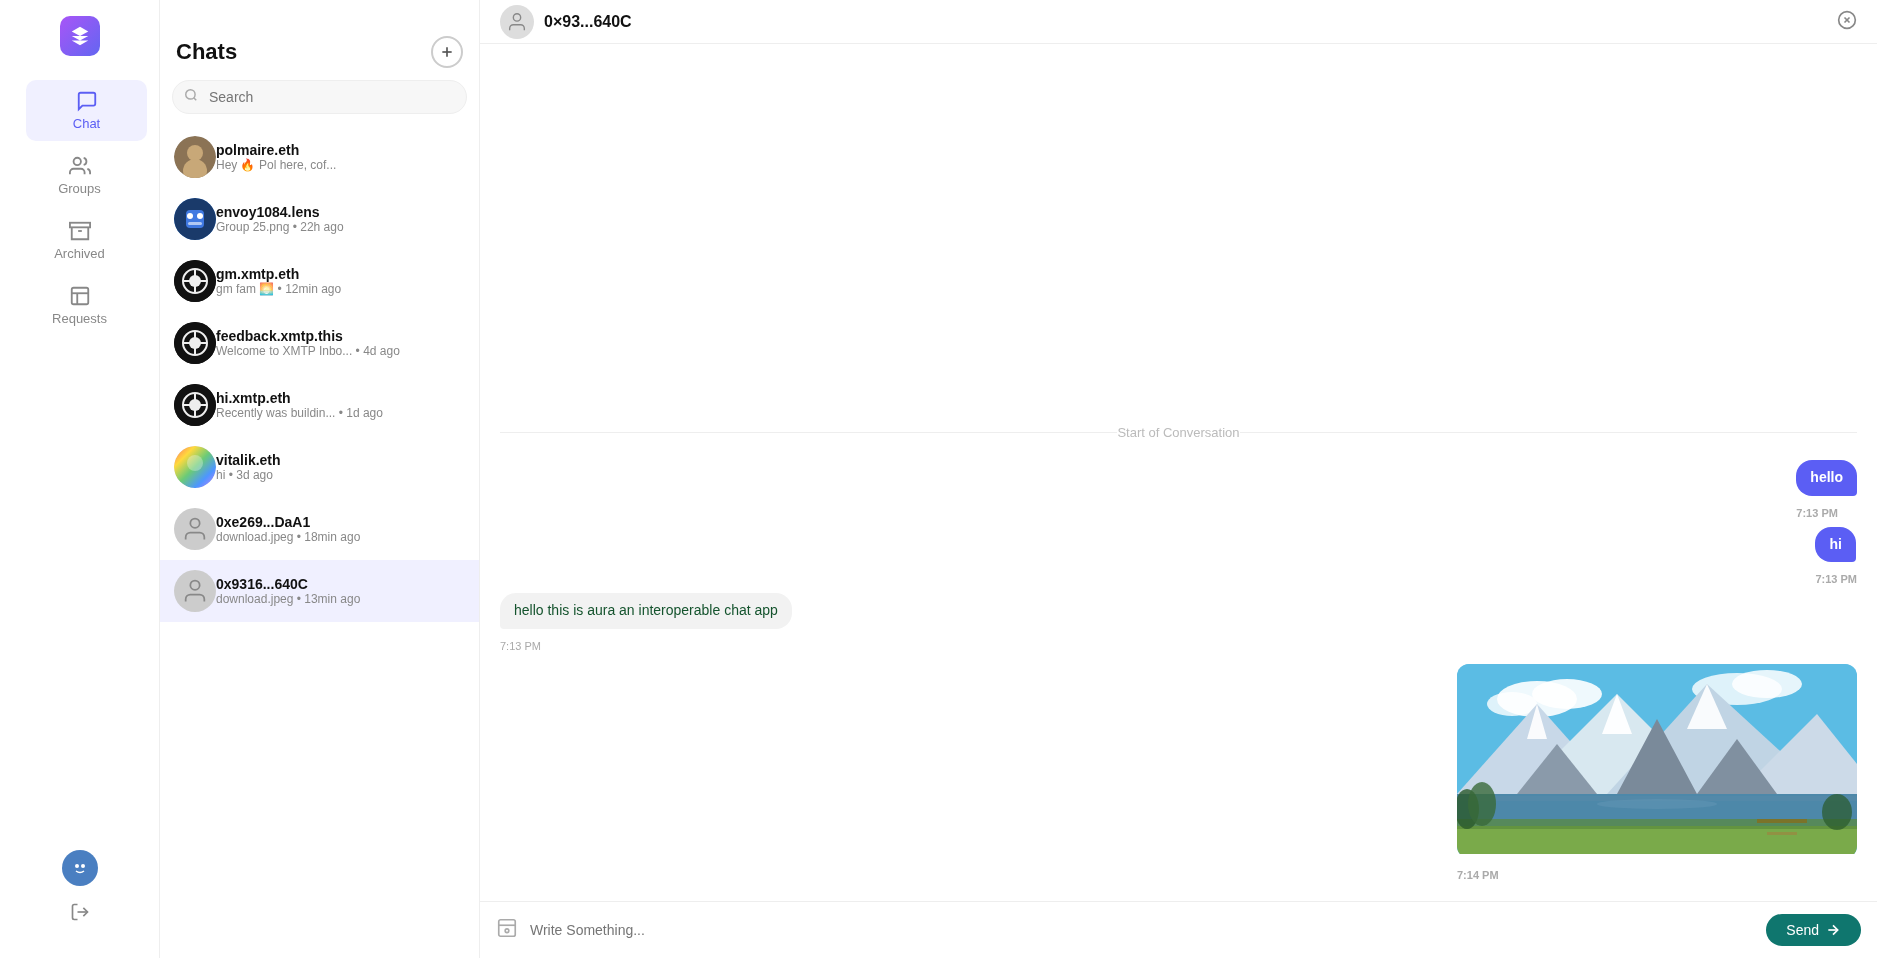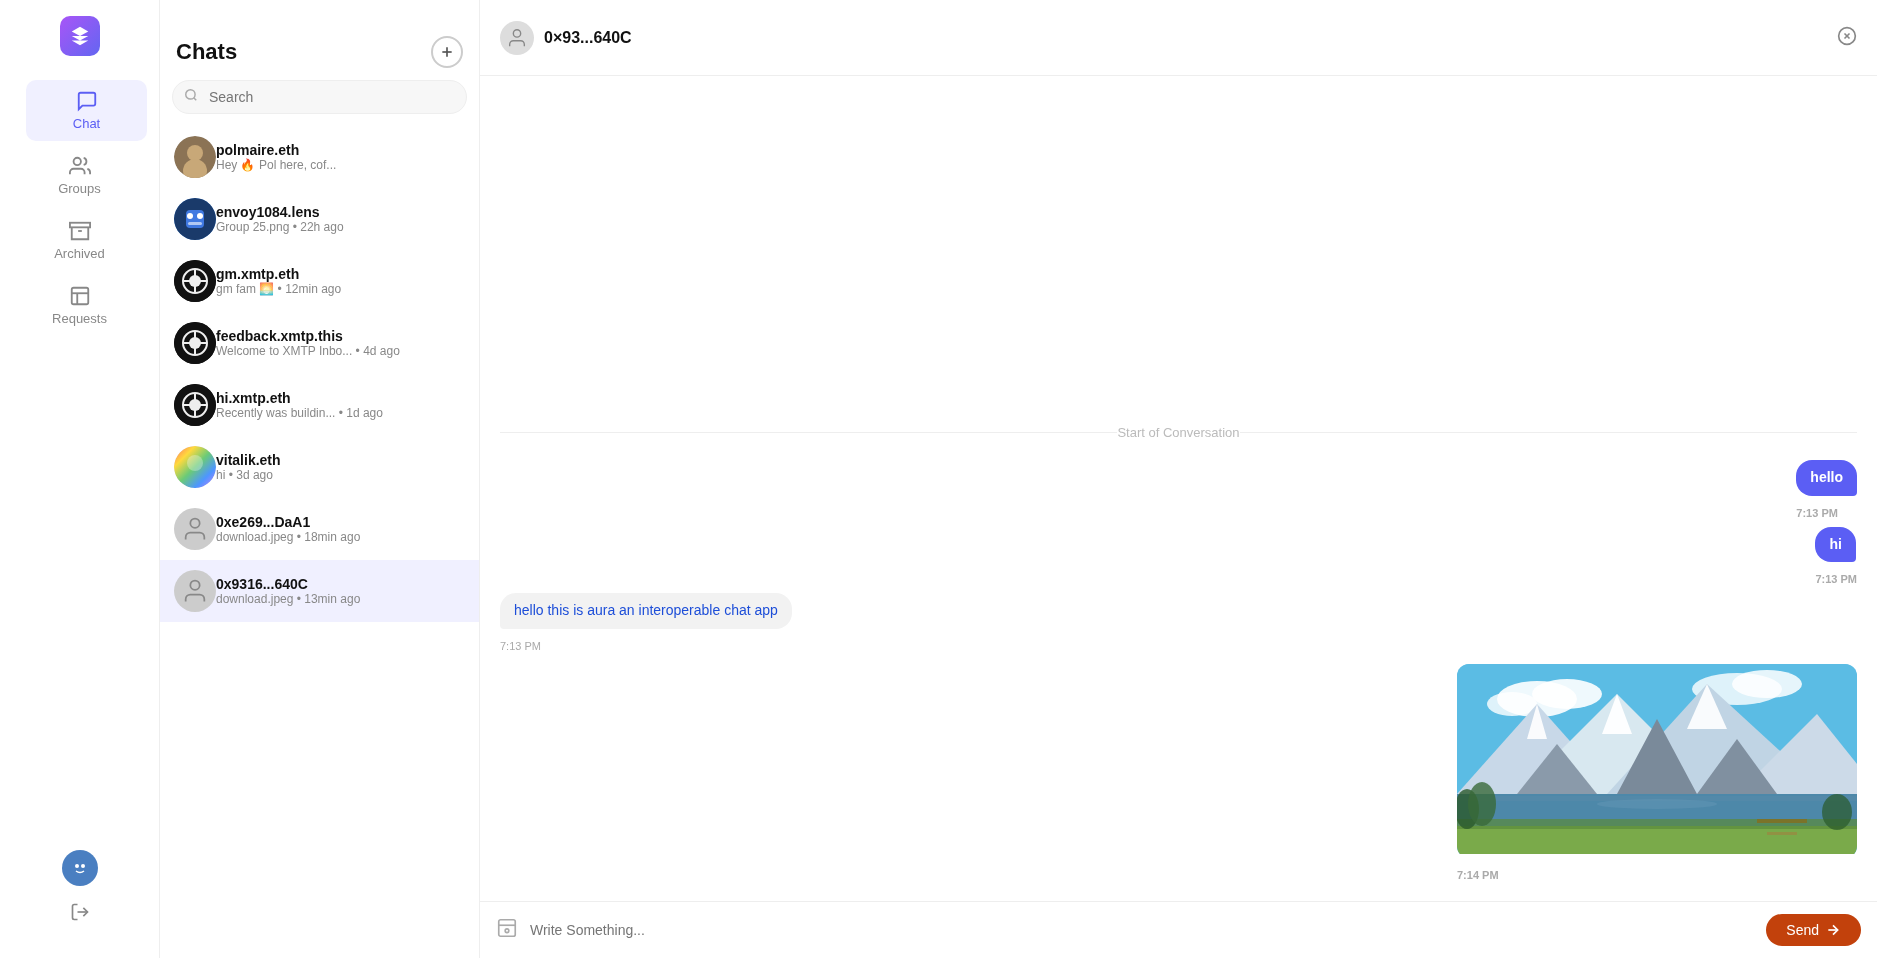--- a/index.html
+++ b/index.html
@@ -107,7 +107,7 @@
       display: flex; align-items: center; justify-content: space-between;
       padding: 16px 20px;
       border-bottom: 1px solid #eee;
-      height: 76px;
+      height: 44px;
     }
     .chat-header-left { display: flex; align-items: center; gap: 10px; }
     .header-avatar {

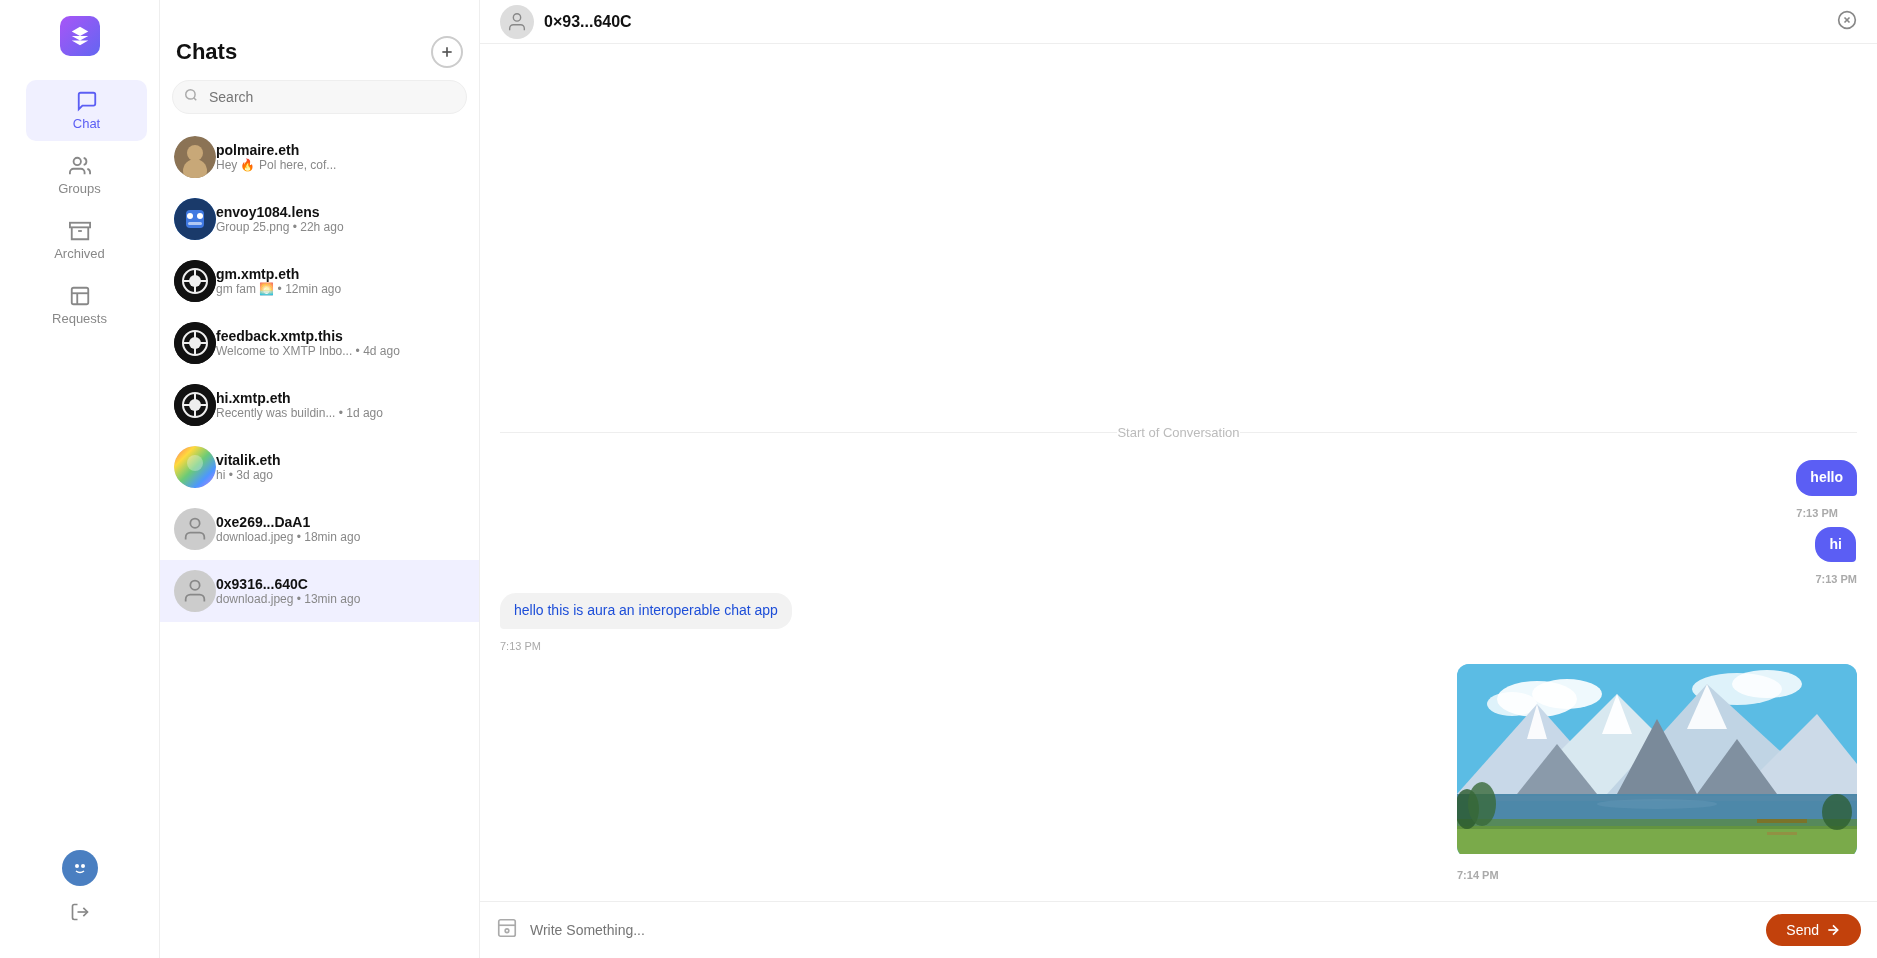--- a/index.html
+++ b/index.html
@@ -138,7 +138,7 @@
       padding: 8px 14px; border-radius: 16px; font-size: 14px; line-height: 1.4;
     }
     .bubble.sent { background: #5b5ef4; color: white; border-bottom-right-radius: 4px; }
-    .bubble.received { background: #f2f2f2; color: #1d4ed8; border-bottom-left-radius: 4px; }
+    .bubble.received { background: #f2f2f2; color: #14532d; border-bottom-left-radius: 4px; }
     .msg-time { font-size: 11px; color: #aaa; margin-top: 11px; }
     .msg-image {
       width: 400px; border-radius: 12px; overflow: hidden; margin-top: 4px;

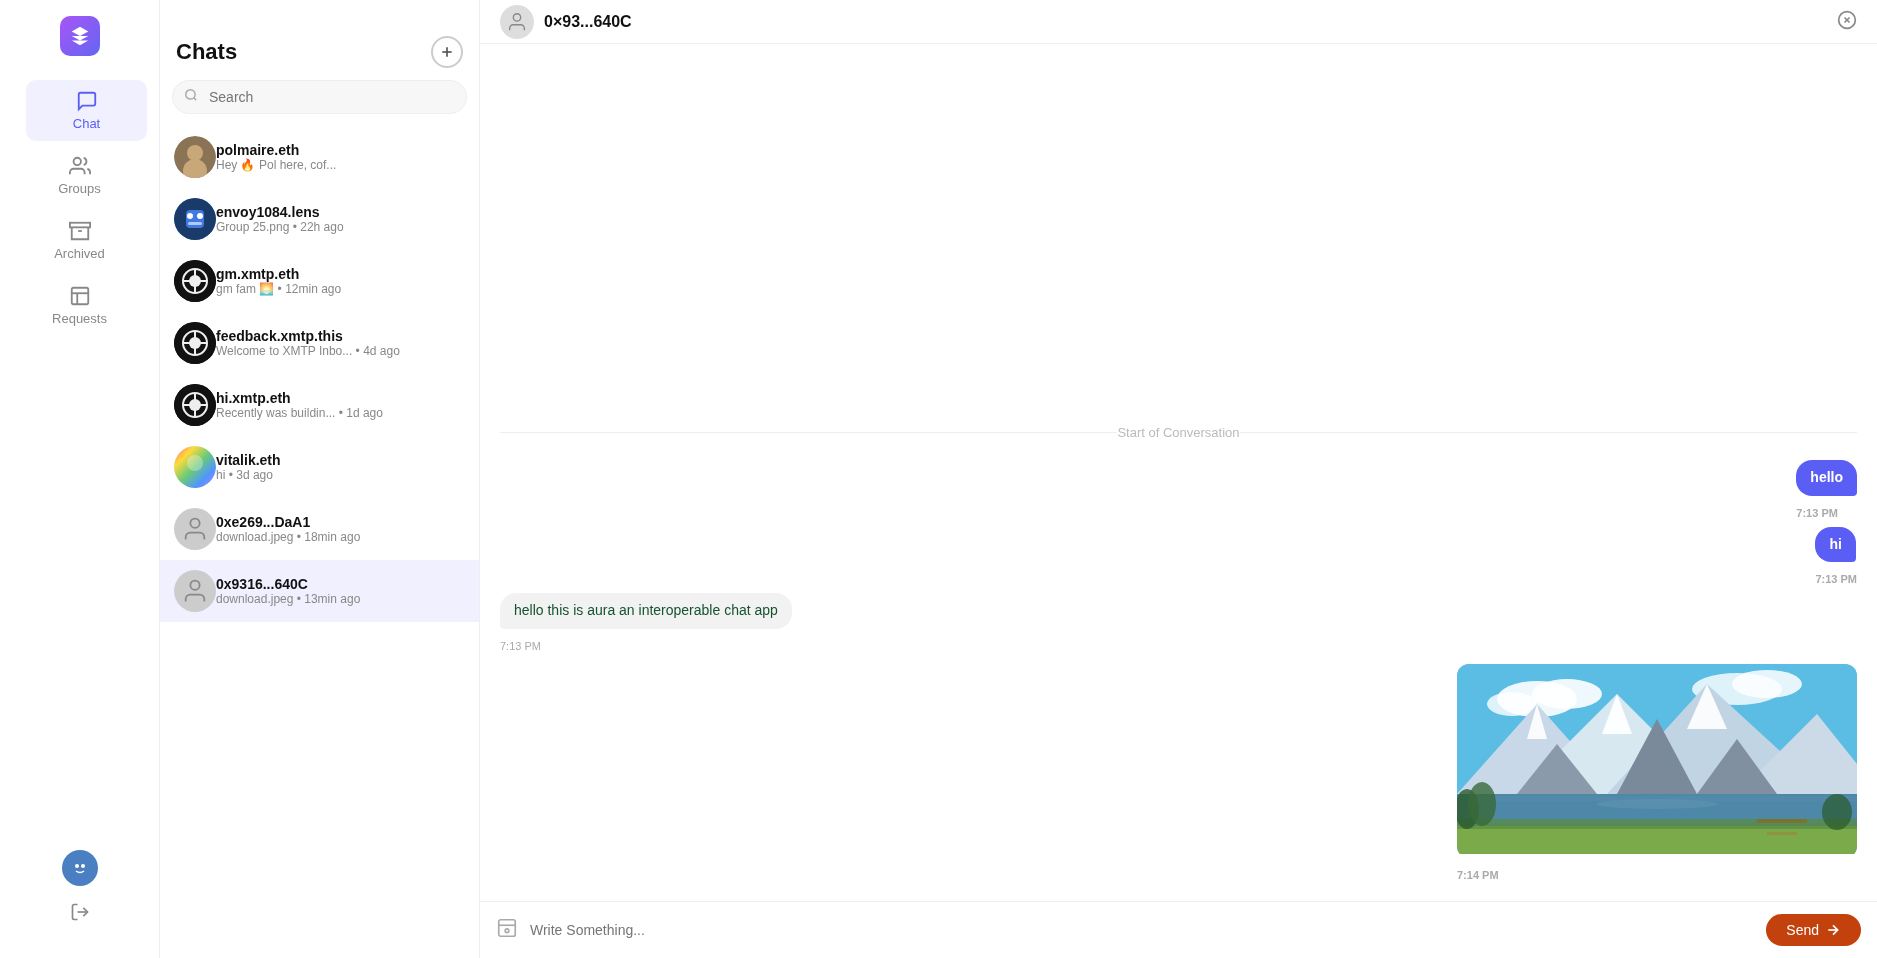--- a/index.html
+++ b/index.html
@@ -161,7 +161,7 @@
       font-size: 14px; color: #333; background: transparent;
     }
     .send-btn {
-      background: #c2410c; color: white;
+      background: #0f766e; color: white;
       border: none; border-radius: 20px;
       padding: 8px 20px; cursor: pointer;
       font-size: 14px; font-weight: 500;

